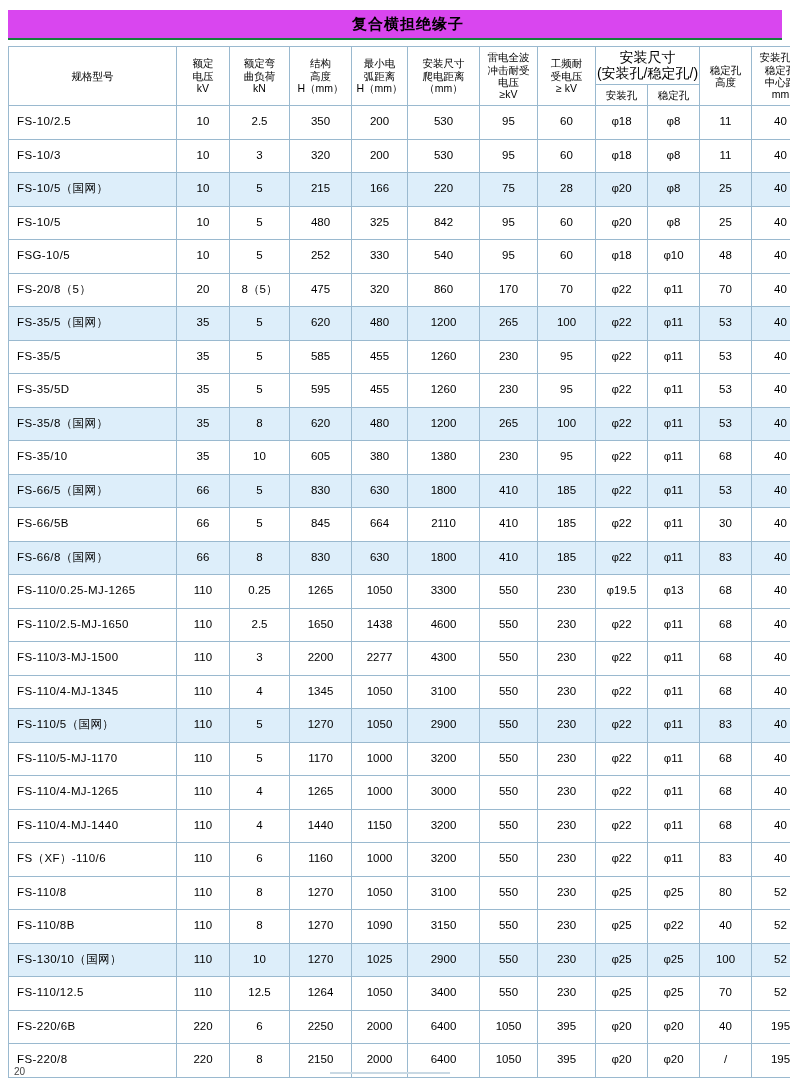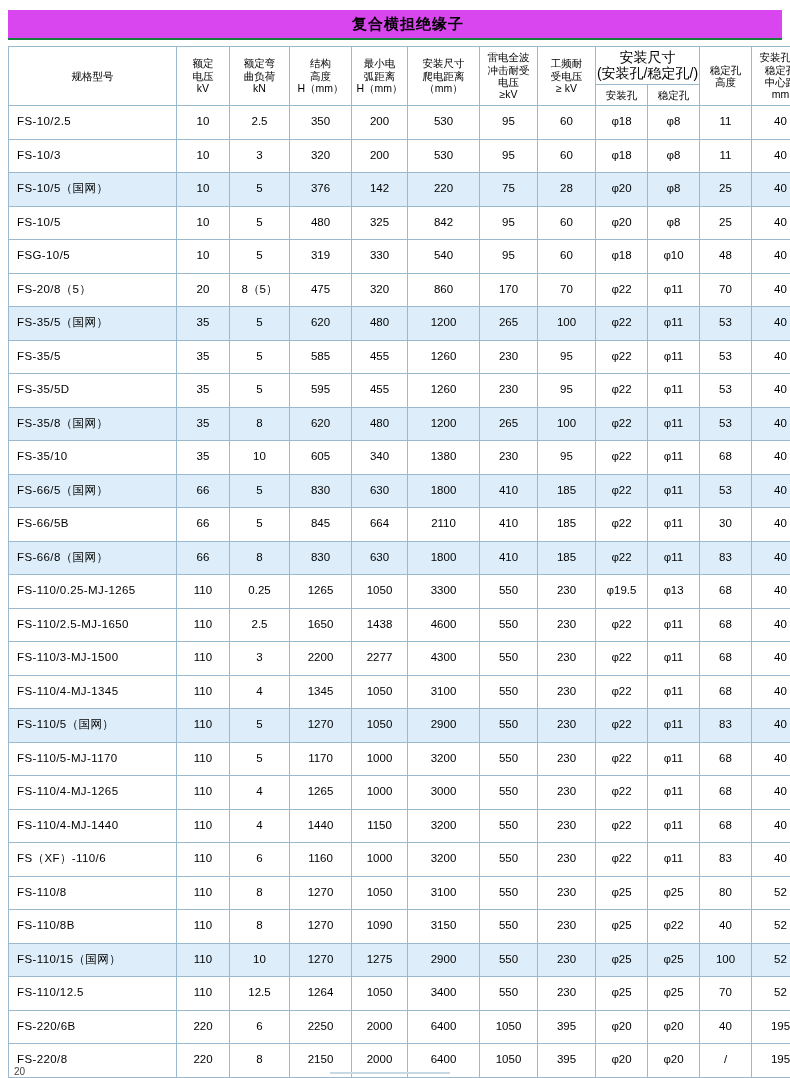--- a/index.html
+++ b/index.html
@@ -236,7 +236,7 @@
           <td class="model">FS-10/5（国网）</td>
           <td>10</td>
           <td>5</td>
-          <td>376</td>
+          <td>215</td>
           <td>142</td>
           <td>220</td>
           <td>75</td>

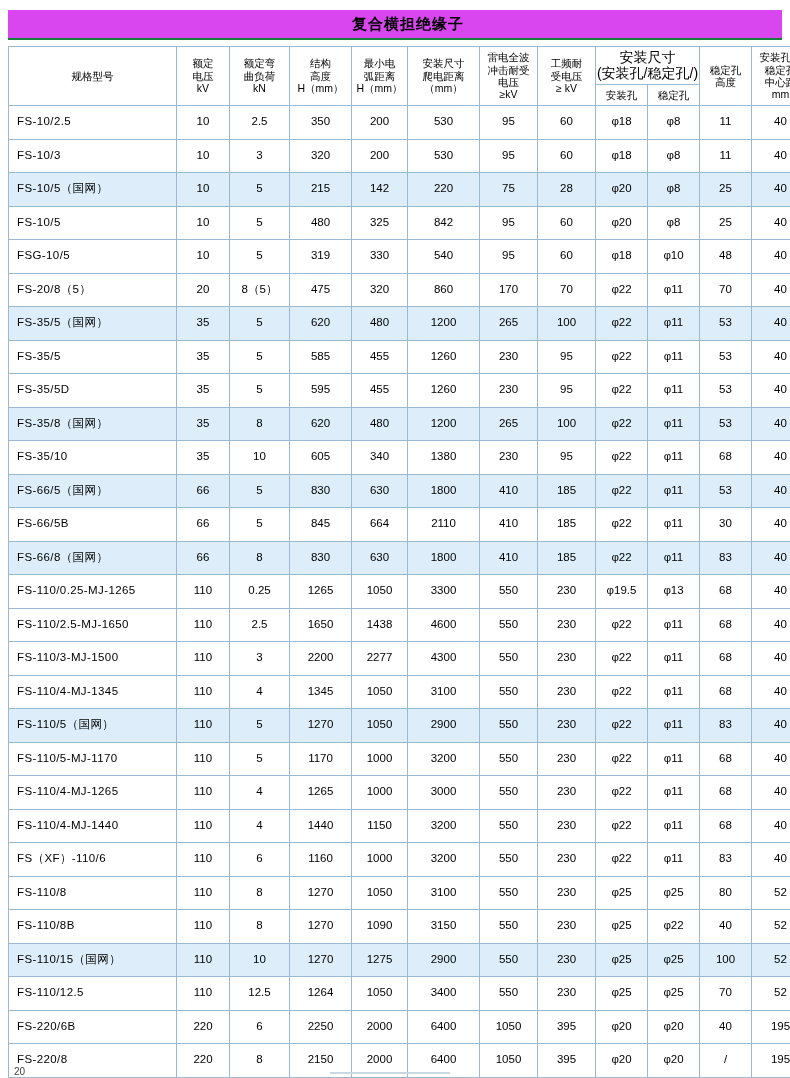--- a/index.html
+++ b/index.html
@@ -237,7 +237,7 @@
           <td>10</td>
           <td>5</td>
           <td>215</td>
-          <td>142</td>
+          <td>166</td>
           <td>220</td>
           <td>75</td>
           <td>28</td>

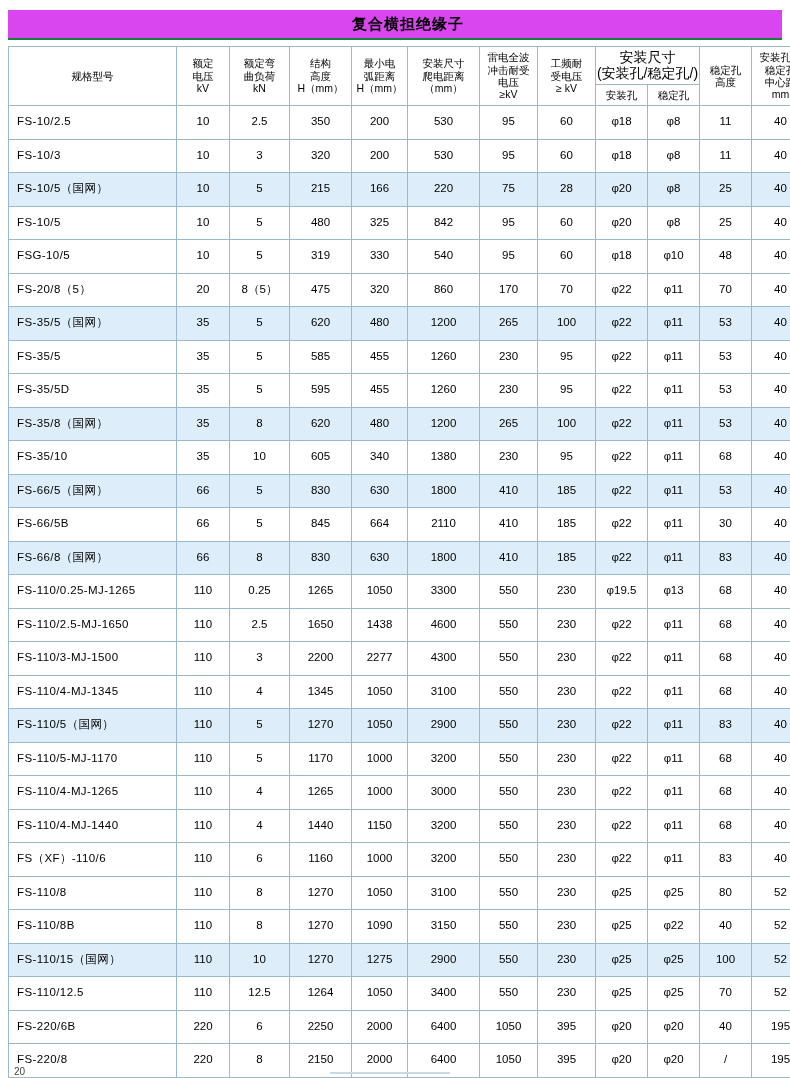--- a/index.html
+++ b/index.html
@@ -264,7 +264,7 @@
           <td class="model">FSG-10/5</td>
           <td>10</td>
           <td>5</td>
-          <td>319</td>
+          <td>252</td>
           <td>330</td>
           <td>540</td>
           <td>95</td>

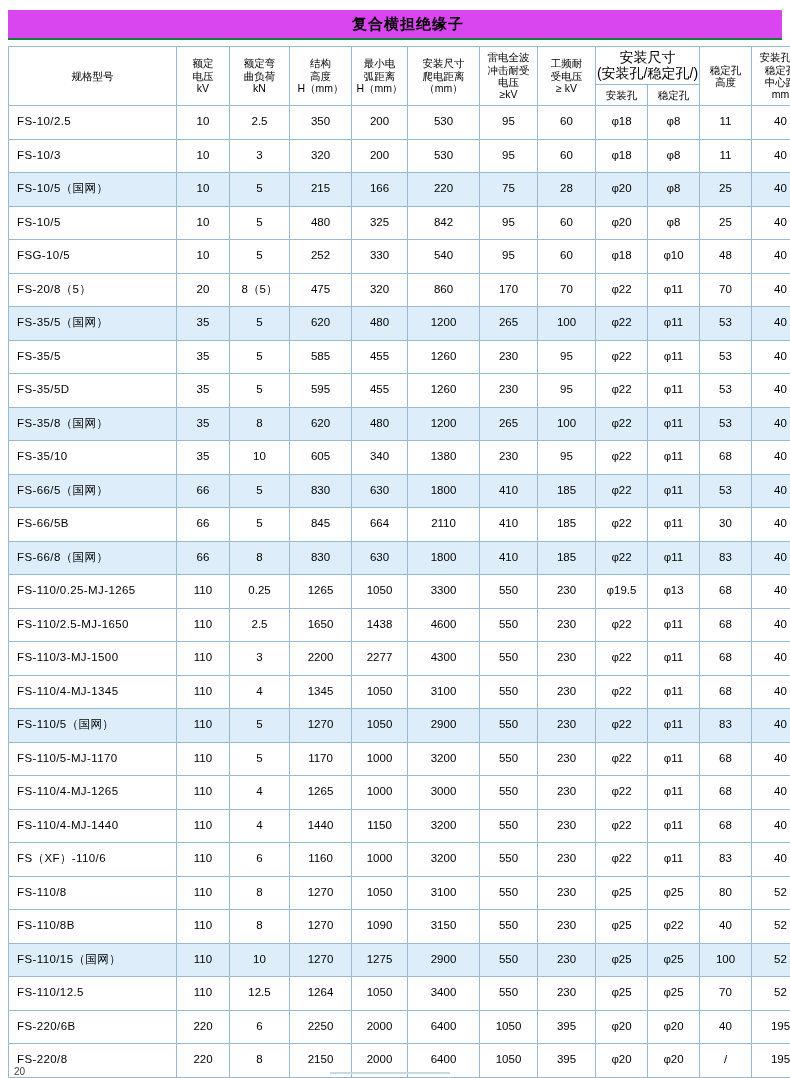--- a/index.html
+++ b/index.html
@@ -349,7 +349,7 @@
           <td>35</td>
           <td>10</td>
           <td>605</td>
-          <td>340</td>
+          <td>380</td>
           <td>1380</td>
           <td>230</td>
           <td>95</td>

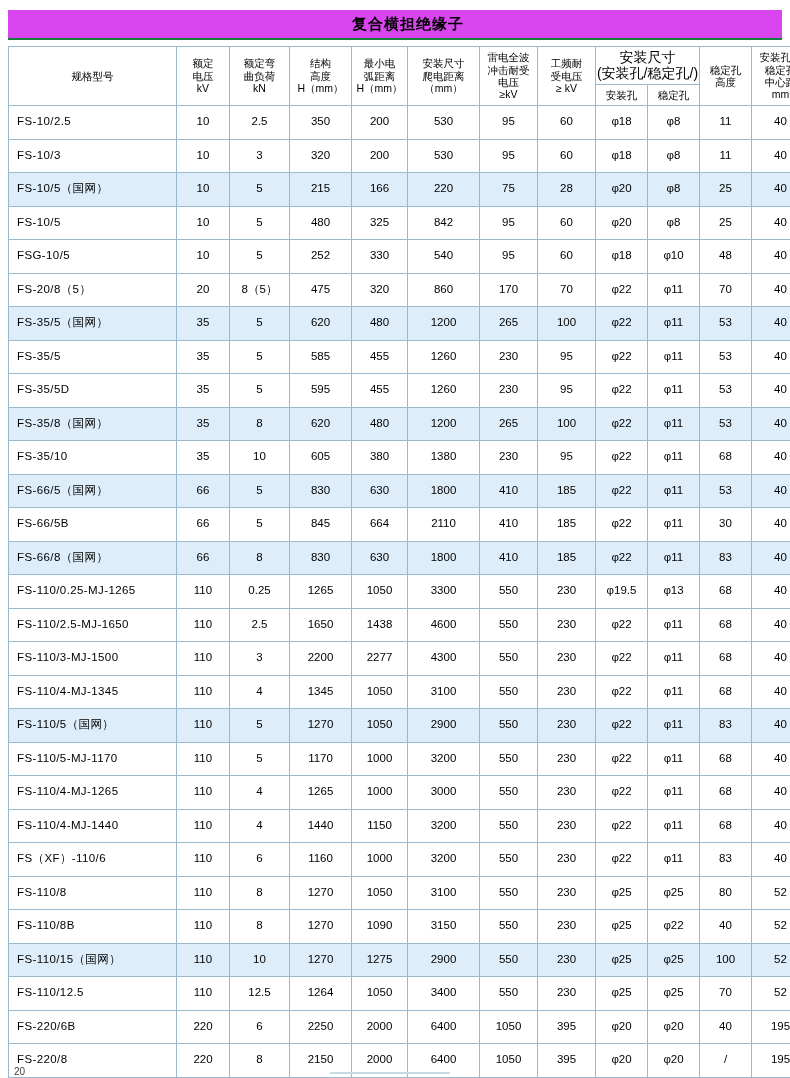--- a/index.html
+++ b/index.html
@@ -555,7 +555,7 @@
           <td>52</td>
         </tr>
         <tr class="alt">
-          <td class="model">FS-110/15（国网）</td>
+          <td class="model">FS-130/10（国网）</td>
           <td>110</td>
           <td>10</td>
           <td>1270</td>

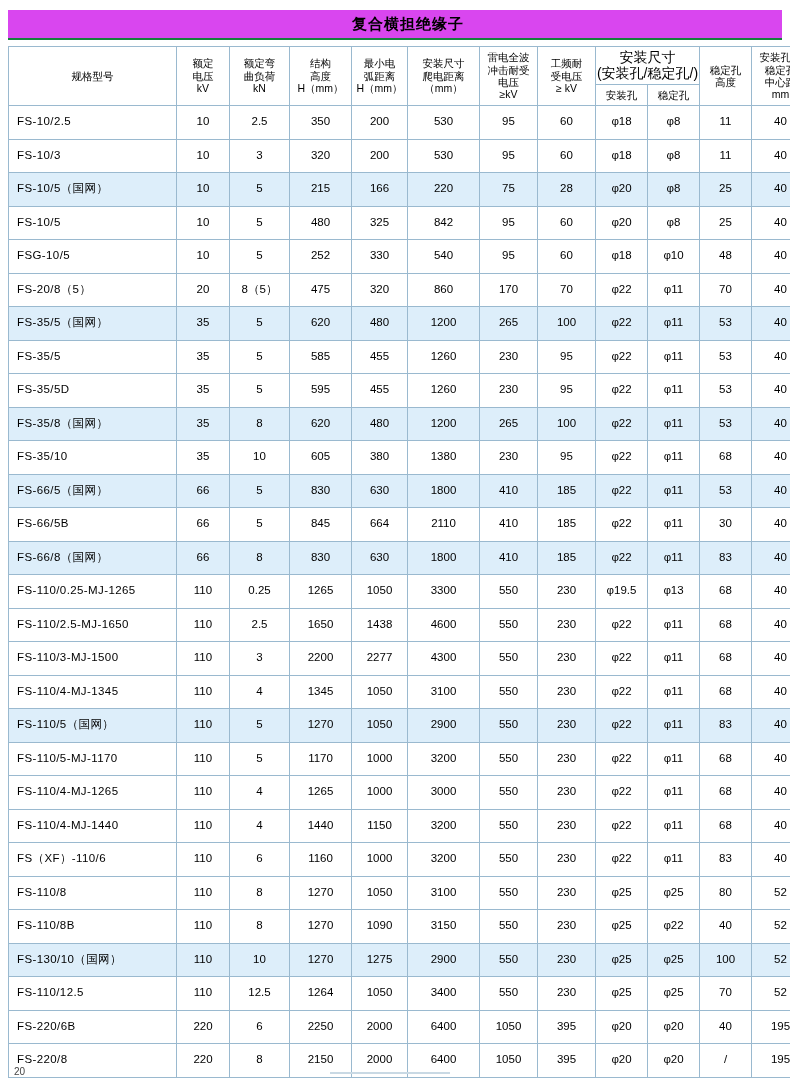--- a/index.html
+++ b/index.html
@@ -559,7 +559,7 @@
           <td>110</td>
           <td>10</td>
           <td>1270</td>
-          <td>1275</td>
+          <td>1025</td>
           <td>2900</td>
           <td>550</td>
           <td>230</td>

